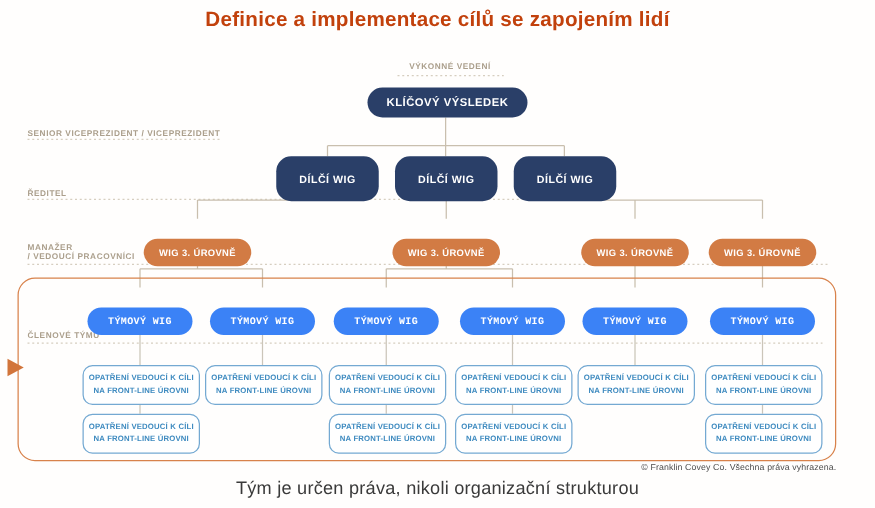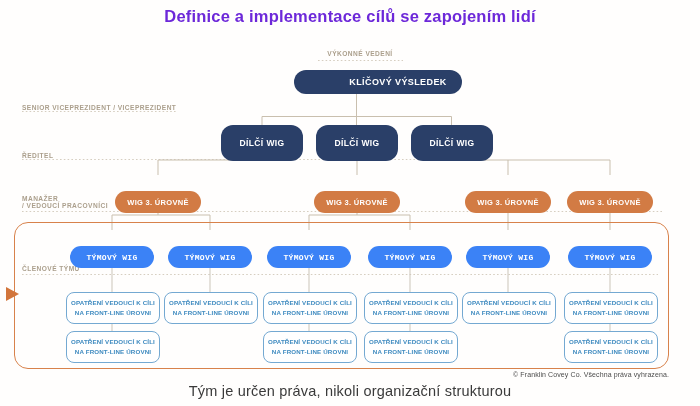--- a/index.html
+++ b/index.html
@@ -10,7 +10,7 @@
   }
   .title{
     position:absolute;top:7px;left:0;width:700px;text-align:center;
-    font-size:16.5px;font-weight:700;color:#6d28d9;letter-spacing:.2px;
+    font-size:16.5px;font-weight:700;color:#c2410c;letter-spacing:.2px;
   }
   svg.lines{position:absolute;top:0;left:0;}
   .row-label{

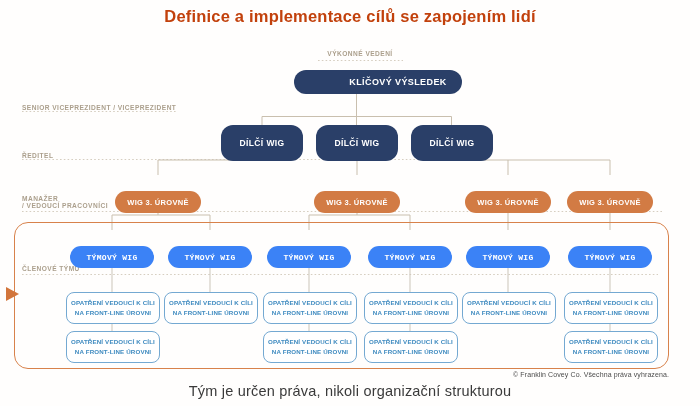--- a/index.html
+++ b/index.html
@@ -22,7 +22,7 @@
     color:#ffffff;font-weight:700;text-align:center;white-space:nowrap;
   }
   .box-navy{background:#2a3f68;border-radius:12px;font-size:8.5px;letter-spacing:.4px;}
-  .box-key{width:128px;height:24px;left:294px;top:70px;font-size:9px;padding-left:40px;}
+  .box-key{width:128px;height:24px;left:294px;top:70px;font-size:9px;}
   .box-sub{width:82px;height:36px;top:125px;}
   .box-orange{background:#d27b44;border-radius:11px;width:86px;height:22px;top:191px;font-size:7.5px;letter-spacing:.3px;}
   .box-team{background:#3b82f6;border-radius:11px;width:84px;height:22px;top:246px;font-size:8px;letter-spacing:.3px;font-family:Liberation Mono, monospace;}

